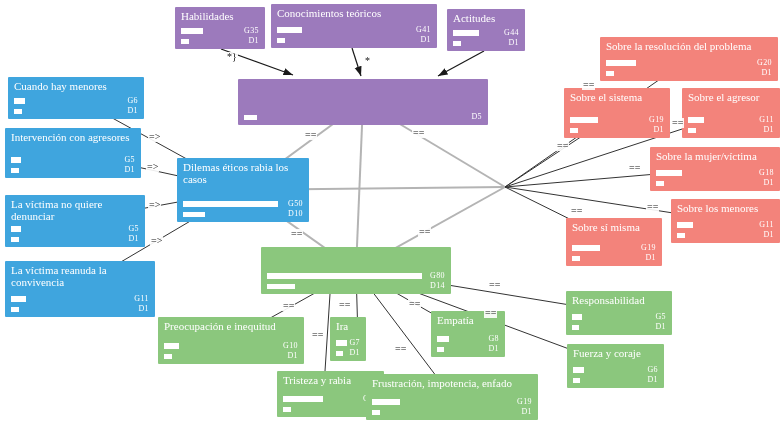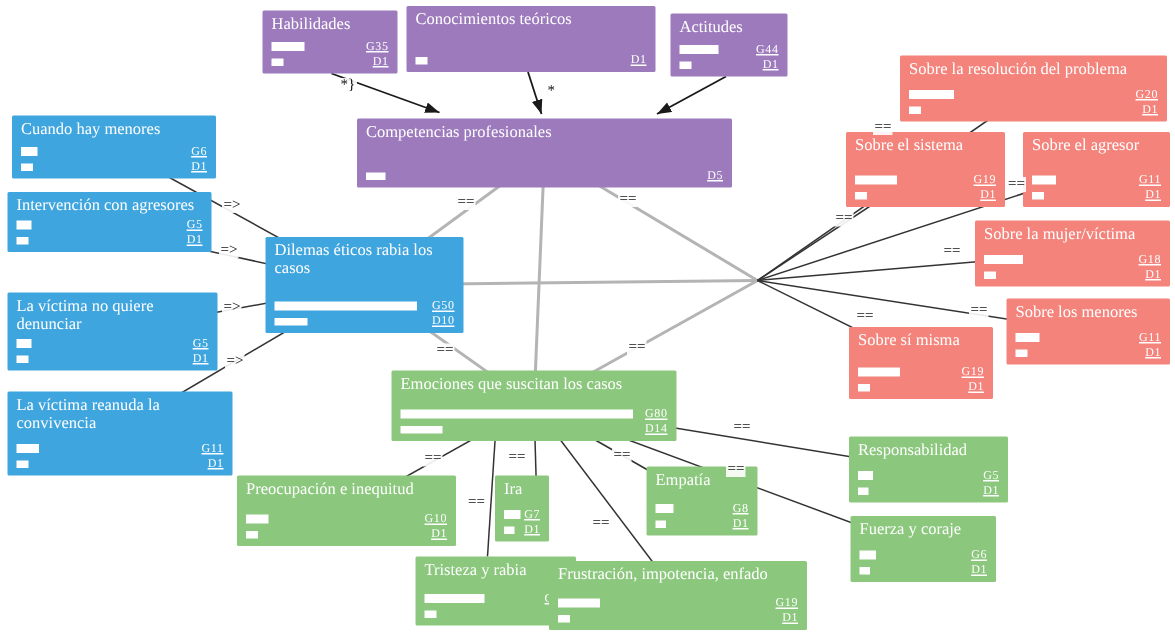--- a/index.html
+++ b/index.html
@@ -13,7 +13,7 @@
   .n-red{background:#f3837b;}
   .n-green{background:#8bc77d;}
   .ttl{font-size:11px;line-height:1.12;}
-  .rows{margin-top:auto;text-decoration:underline;}
+  .rows{margin-top:auto;}
   .row{display:flex;justify-content:space-between;align-items:center;height:10px;}
   .bar{height:6px;background:#fff;display:block;}
   .row.r2 .bar{height:5px;}

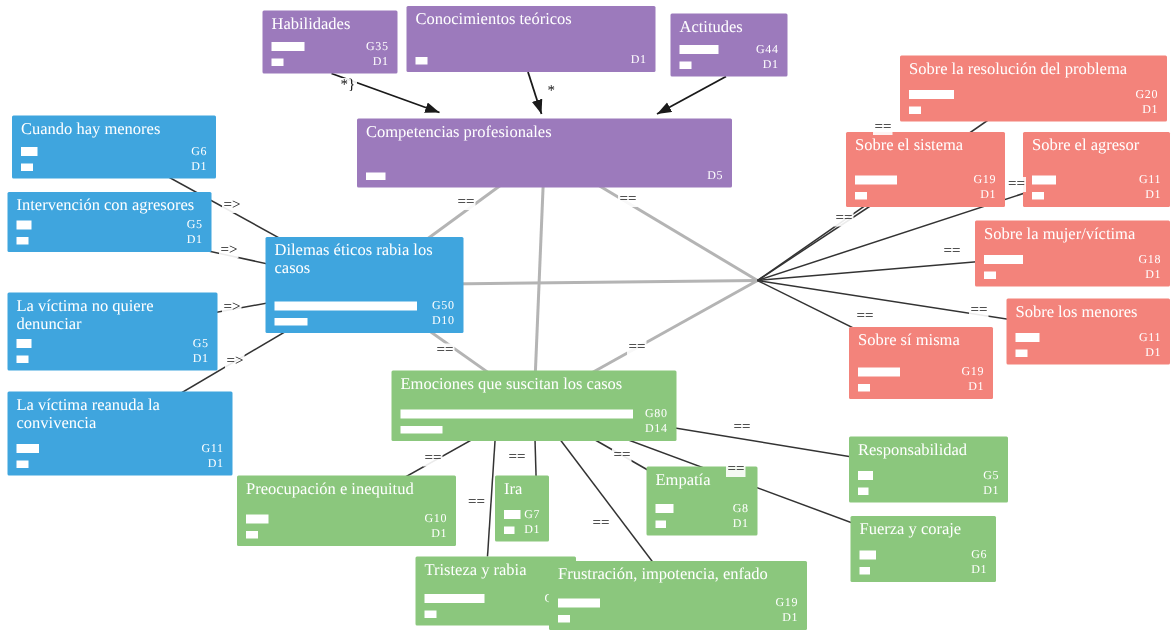--- a/index.html
+++ b/index.html
@@ -105,6 +105,10 @@
   <div class="node n-purple" style="left:271px;top:4px;width:166px;height:44px">
     <div class="ttl">Conocimientos teóricos</div>
     <div class="rows">
+      <div class="row">
+          <span class="bar" style="width:25px"></span>
+          <span class="val">G41</span>
+        </div>
       <div class="row r2">
           <span class="bar" style="width:8px"></span>
           <span class="val">D1</span>

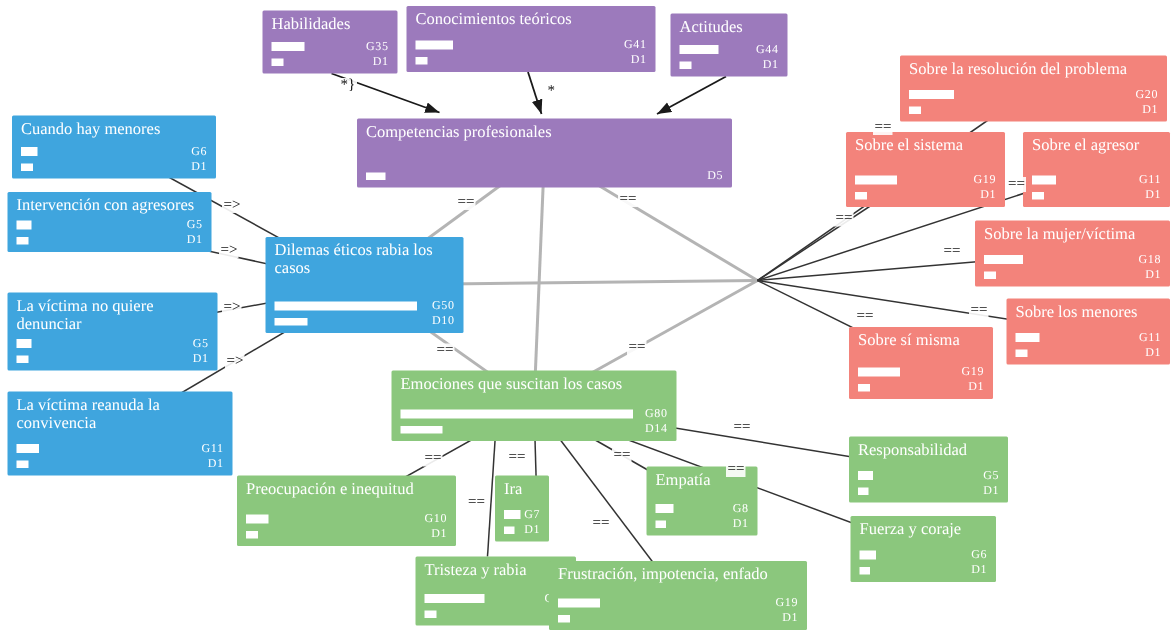--- a/index.html
+++ b/index.html
@@ -129,7 +129,6 @@
     </div>
   </div>
   <div class="node n-purple" style="left:238px;top:79px;width:250px;height:46px">
-    <div class="ttl">Competencias profesionales</div>
     <div class="rows">
       <div class="row r2">
           <span class="bar" style="width:13px"></span>

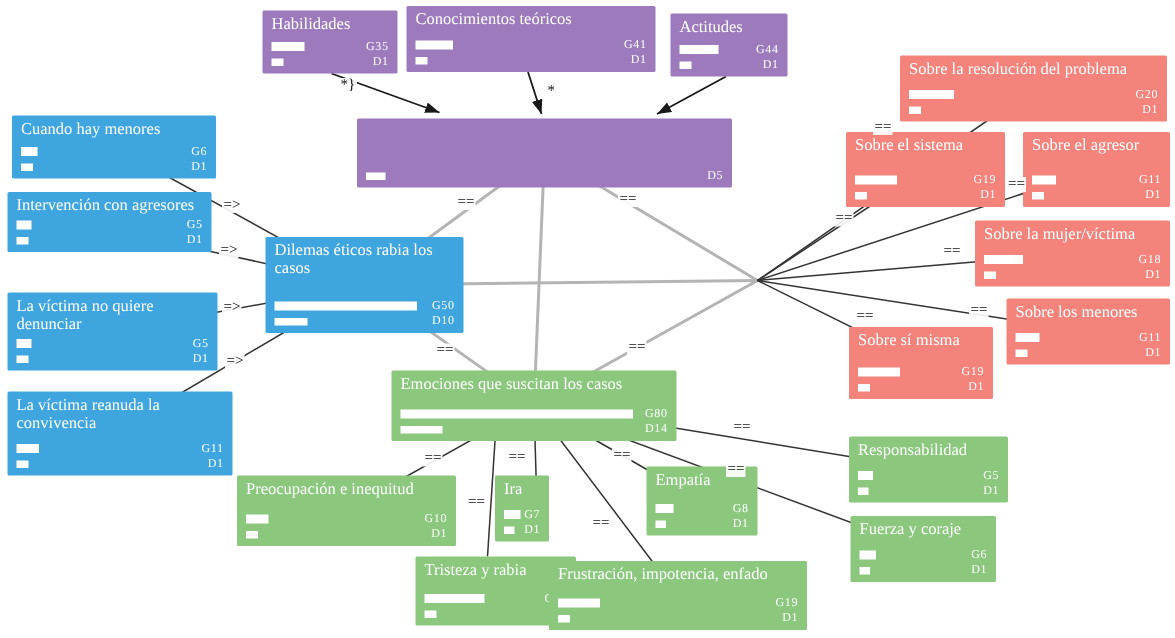--- a/index.html
+++ b/index.html
@@ -150,7 +150,7 @@
         </div>
     </div>
   </div>
-  <div class="node n-blue" style="left:5px;top:128px;width:136px;height:40px">
+  <div class="node n-blue" style="left:5px;top:128px;width:136px;height:50px">
     <div class="ttl">Intervención con agresores</div>
     <div class="rows">
       <div class="row">

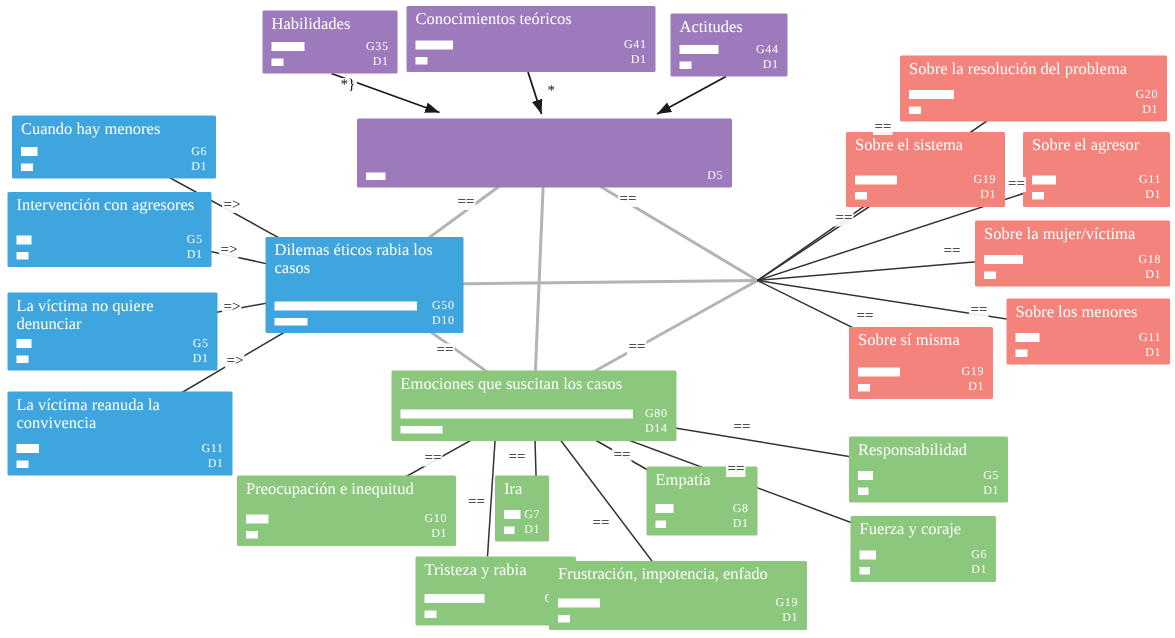--- a/index.html
+++ b/index.html
@@ -283,7 +283,6 @@
   </div>
 
   <div class="node n-green" style="left:261px;top:247px;width:190px;height:47px">
-    <div class="ttl">Emociones que suscitan los casos</div>
     <div class="rows">
       <div class="row">
           <span class="bar" style="width:155px"></span>

